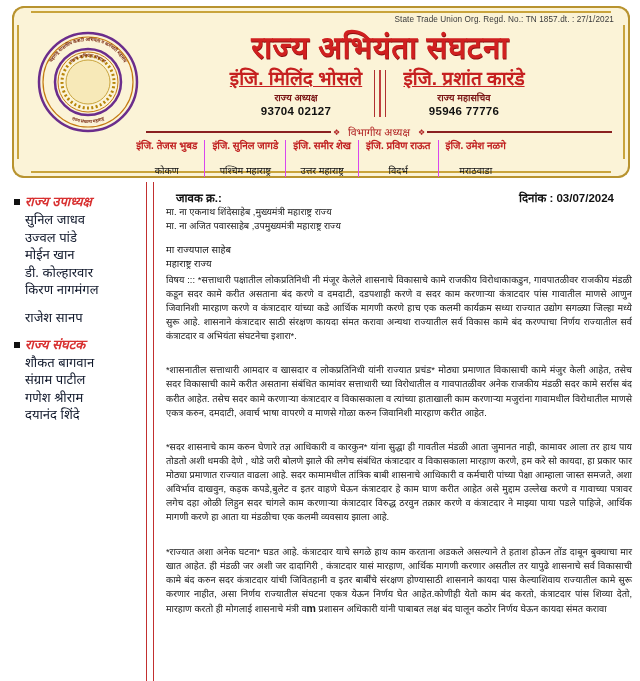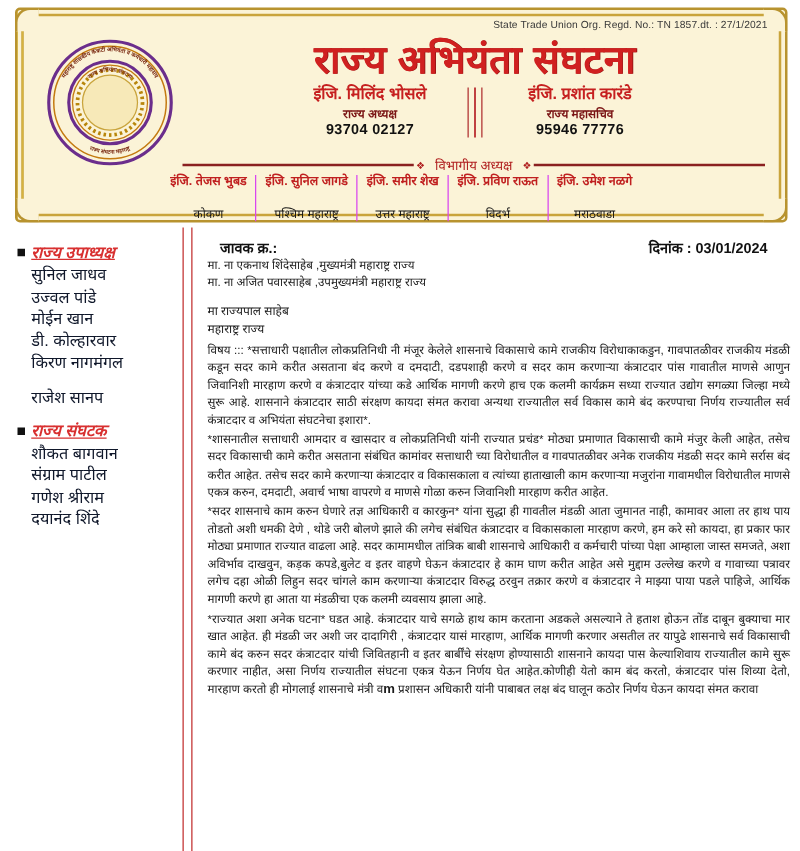--- a/index.html
+++ b/index.html
@@ -18,7 +18,7 @@
     height:168px;
     background:#fde047;
     border:2px solid #b8932f;
-    border-radius:4px;
+    border-radius:14px;
     box-shadow:inset 0 0 0 3px #fbf3d7, inset 0 0 0 4px #c9a43c;
   }
   .lh-inner{

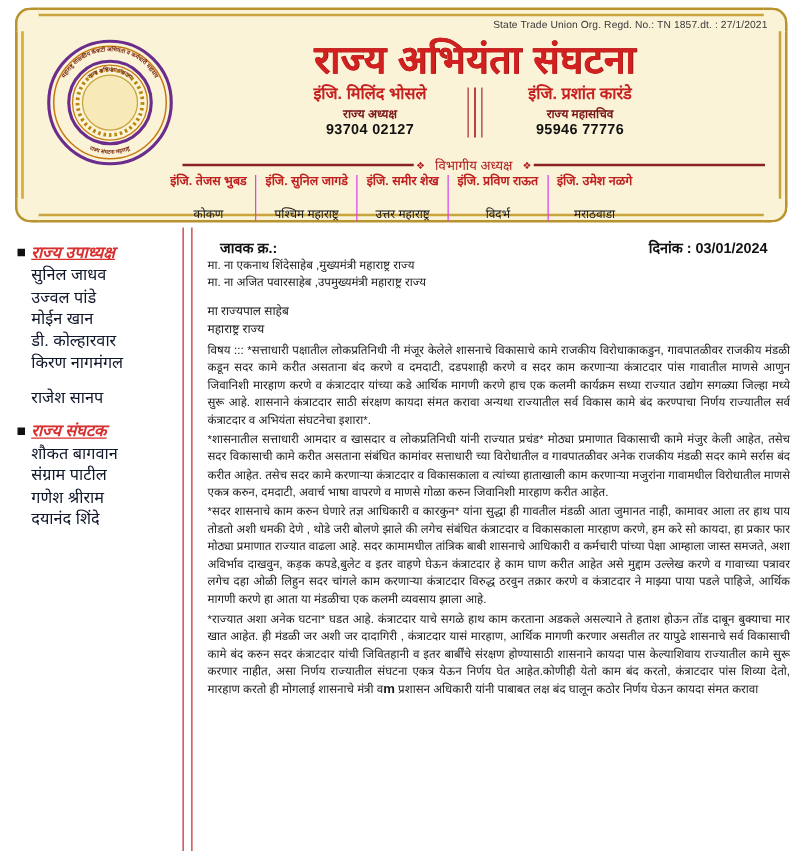--- a/index.html
+++ b/index.html
@@ -60,7 +60,7 @@
     display:flex;align-items:stretch;justify-content:center;
   }
   .bearer{flex:0 0 auto;width:148px;text-align:center;}
-  .bearer .nm{font-size:13px;font-weight:bold;color:#c62020;line-height:1.15;}
+  .bearer .nm{font-size:19px;font-weight:bold;color:#c62020;line-height:1.15;text-decoration:underline;}
   .bearer .ds{font-size:9.5px;font-weight:bold;color:#7a1414;margin-top:1px;}
   .bearer .ph{font-size:11.5px;font-weight:bold;color:#111;margin-top:1px;letter-spacing:.3px;}
   .bearer-sep{

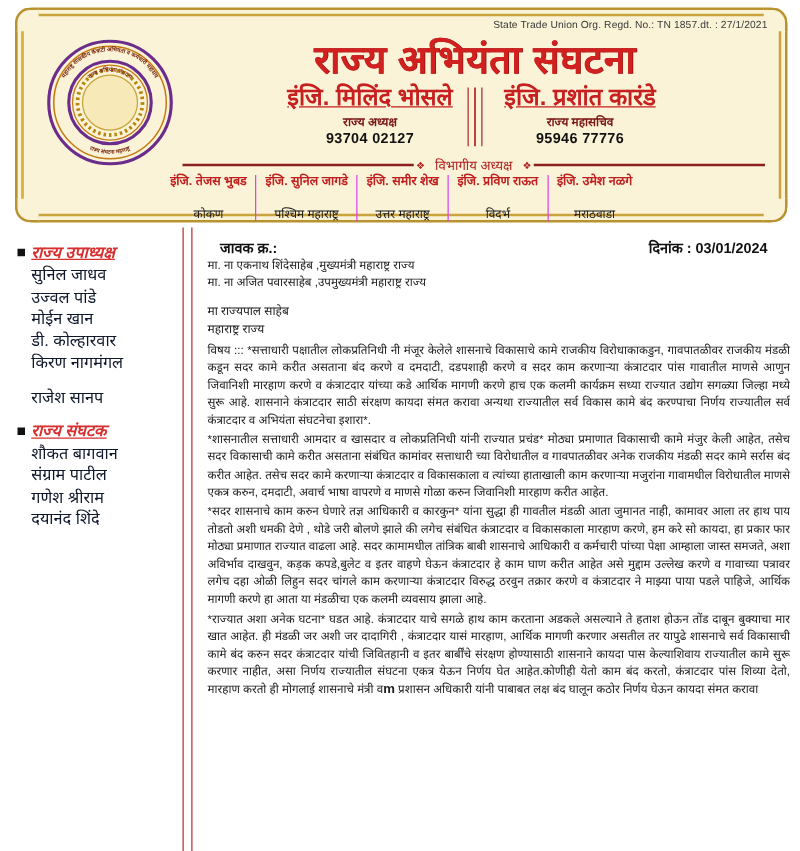--- a/index.html
+++ b/index.html
@@ -121,7 +121,7 @@
   .sb-bullet{
     flex:0 0 auto;width:6px;height:6px;background:#111;margin-top:5px;
   }
-  .sb-head-text{font-style:italic;text-decoration:underline;}
+  .sb-head-text{font-style:italic;}
   .sb-name{
     font-size:13px;color:#0f172a;line-height:1.35;padding-left:11px;white-space:nowrap;
   }

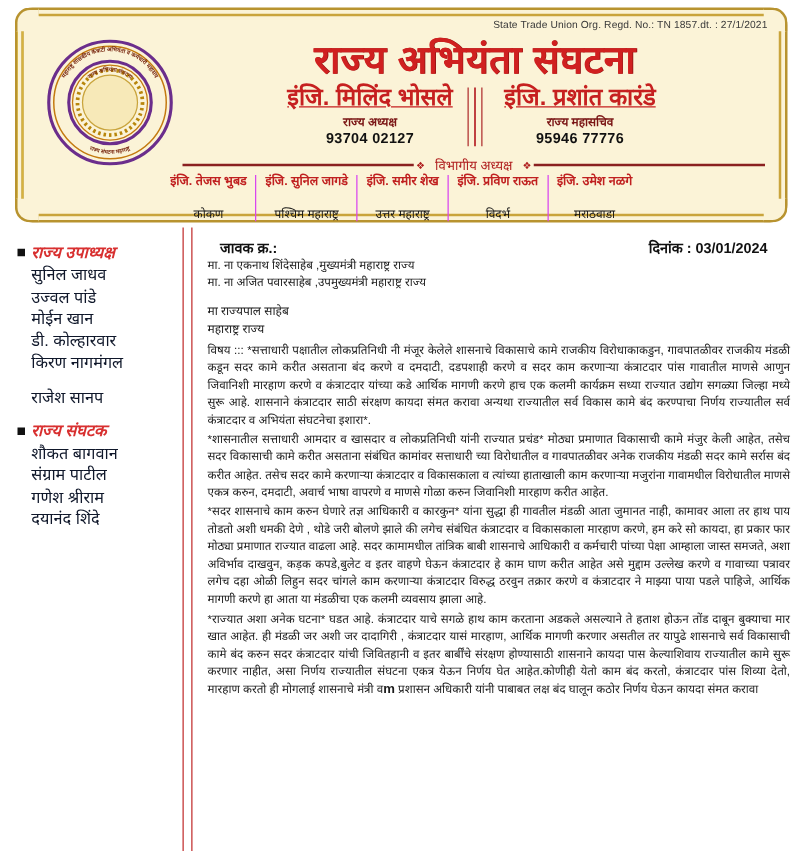--- a/index.html
+++ b/index.html
@@ -268,7 +268,7 @@
 
     <div class="row-top">
       <div class="jawak">जावक क्र.:</div>
-      <div class="dinank">दिनांक : 03/01/2024</div>
+      <div class="dinank">दिनांक : 03/07/2024</div>
     </div>
 
     <div class="to-line">मा. ना एकनाथ शिंदेसाहेब ,मुख्यमंत्री महाराष्ट्र राज्य</div>

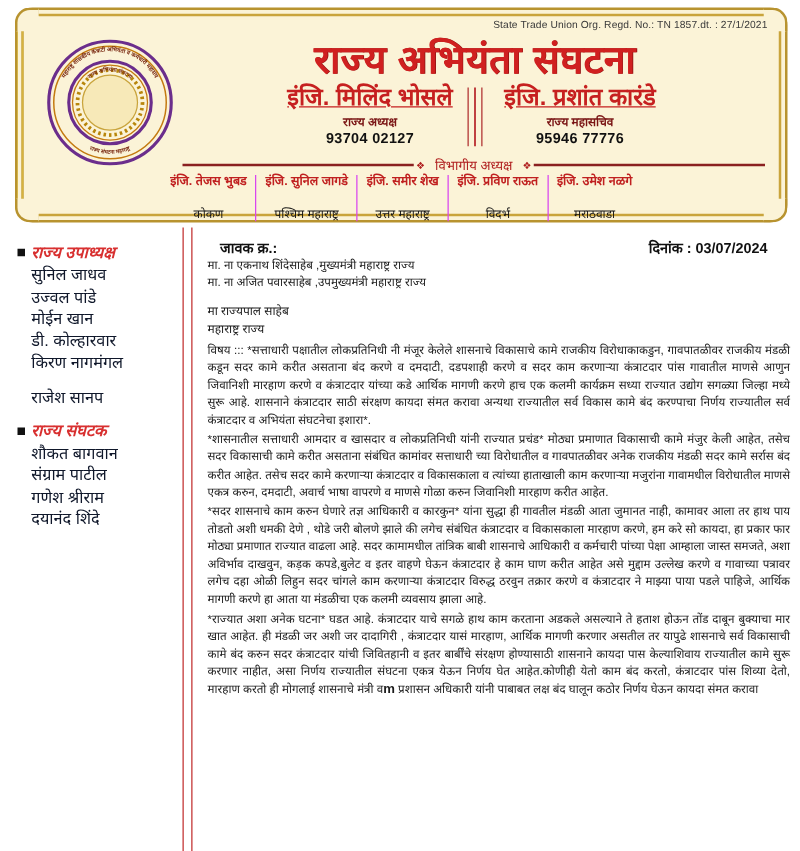--- a/index.html
+++ b/index.html
@@ -137,7 +137,7 @@
   .addr{font-size:9.6px;color:#1a1a1a;line-height:1.45;}
   .para{
     font-size:9.3px;color:#1a1a1a;line-height:1.52;
-    text-align:justify;margin-top:1px;
+    text-align:justify;margin-top:20px;
   }
   .para.tight{margin-top:2px;}
   .bold-m{font-weight:bold;font-size:10.5px;}

